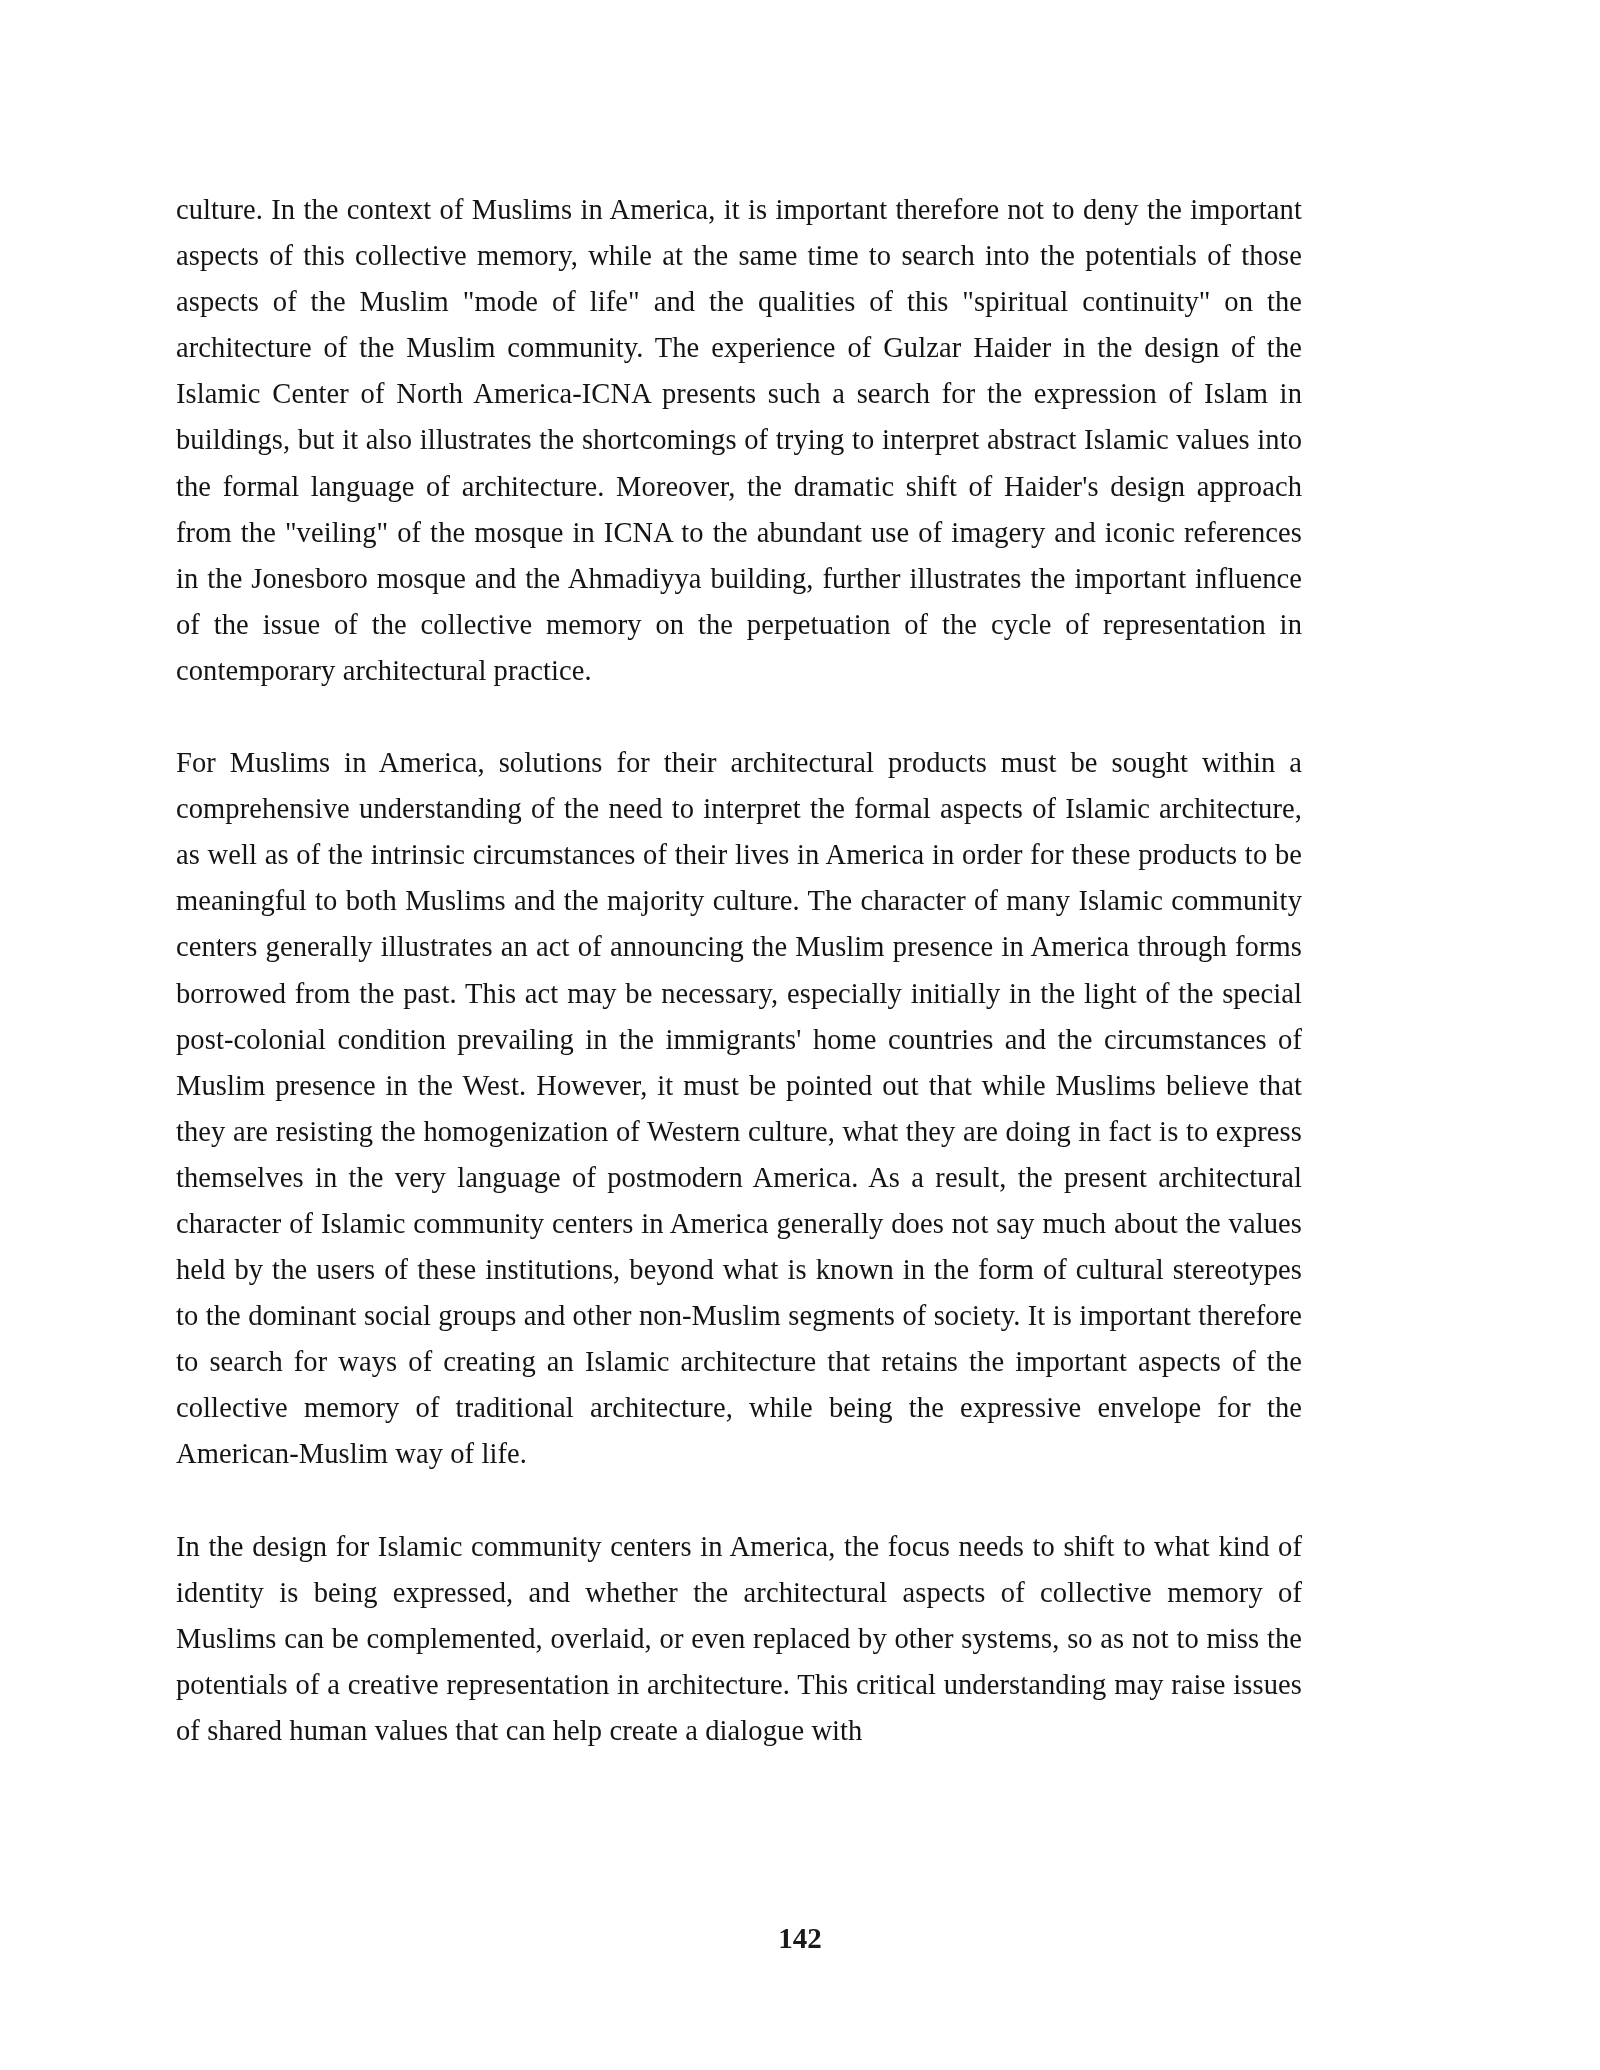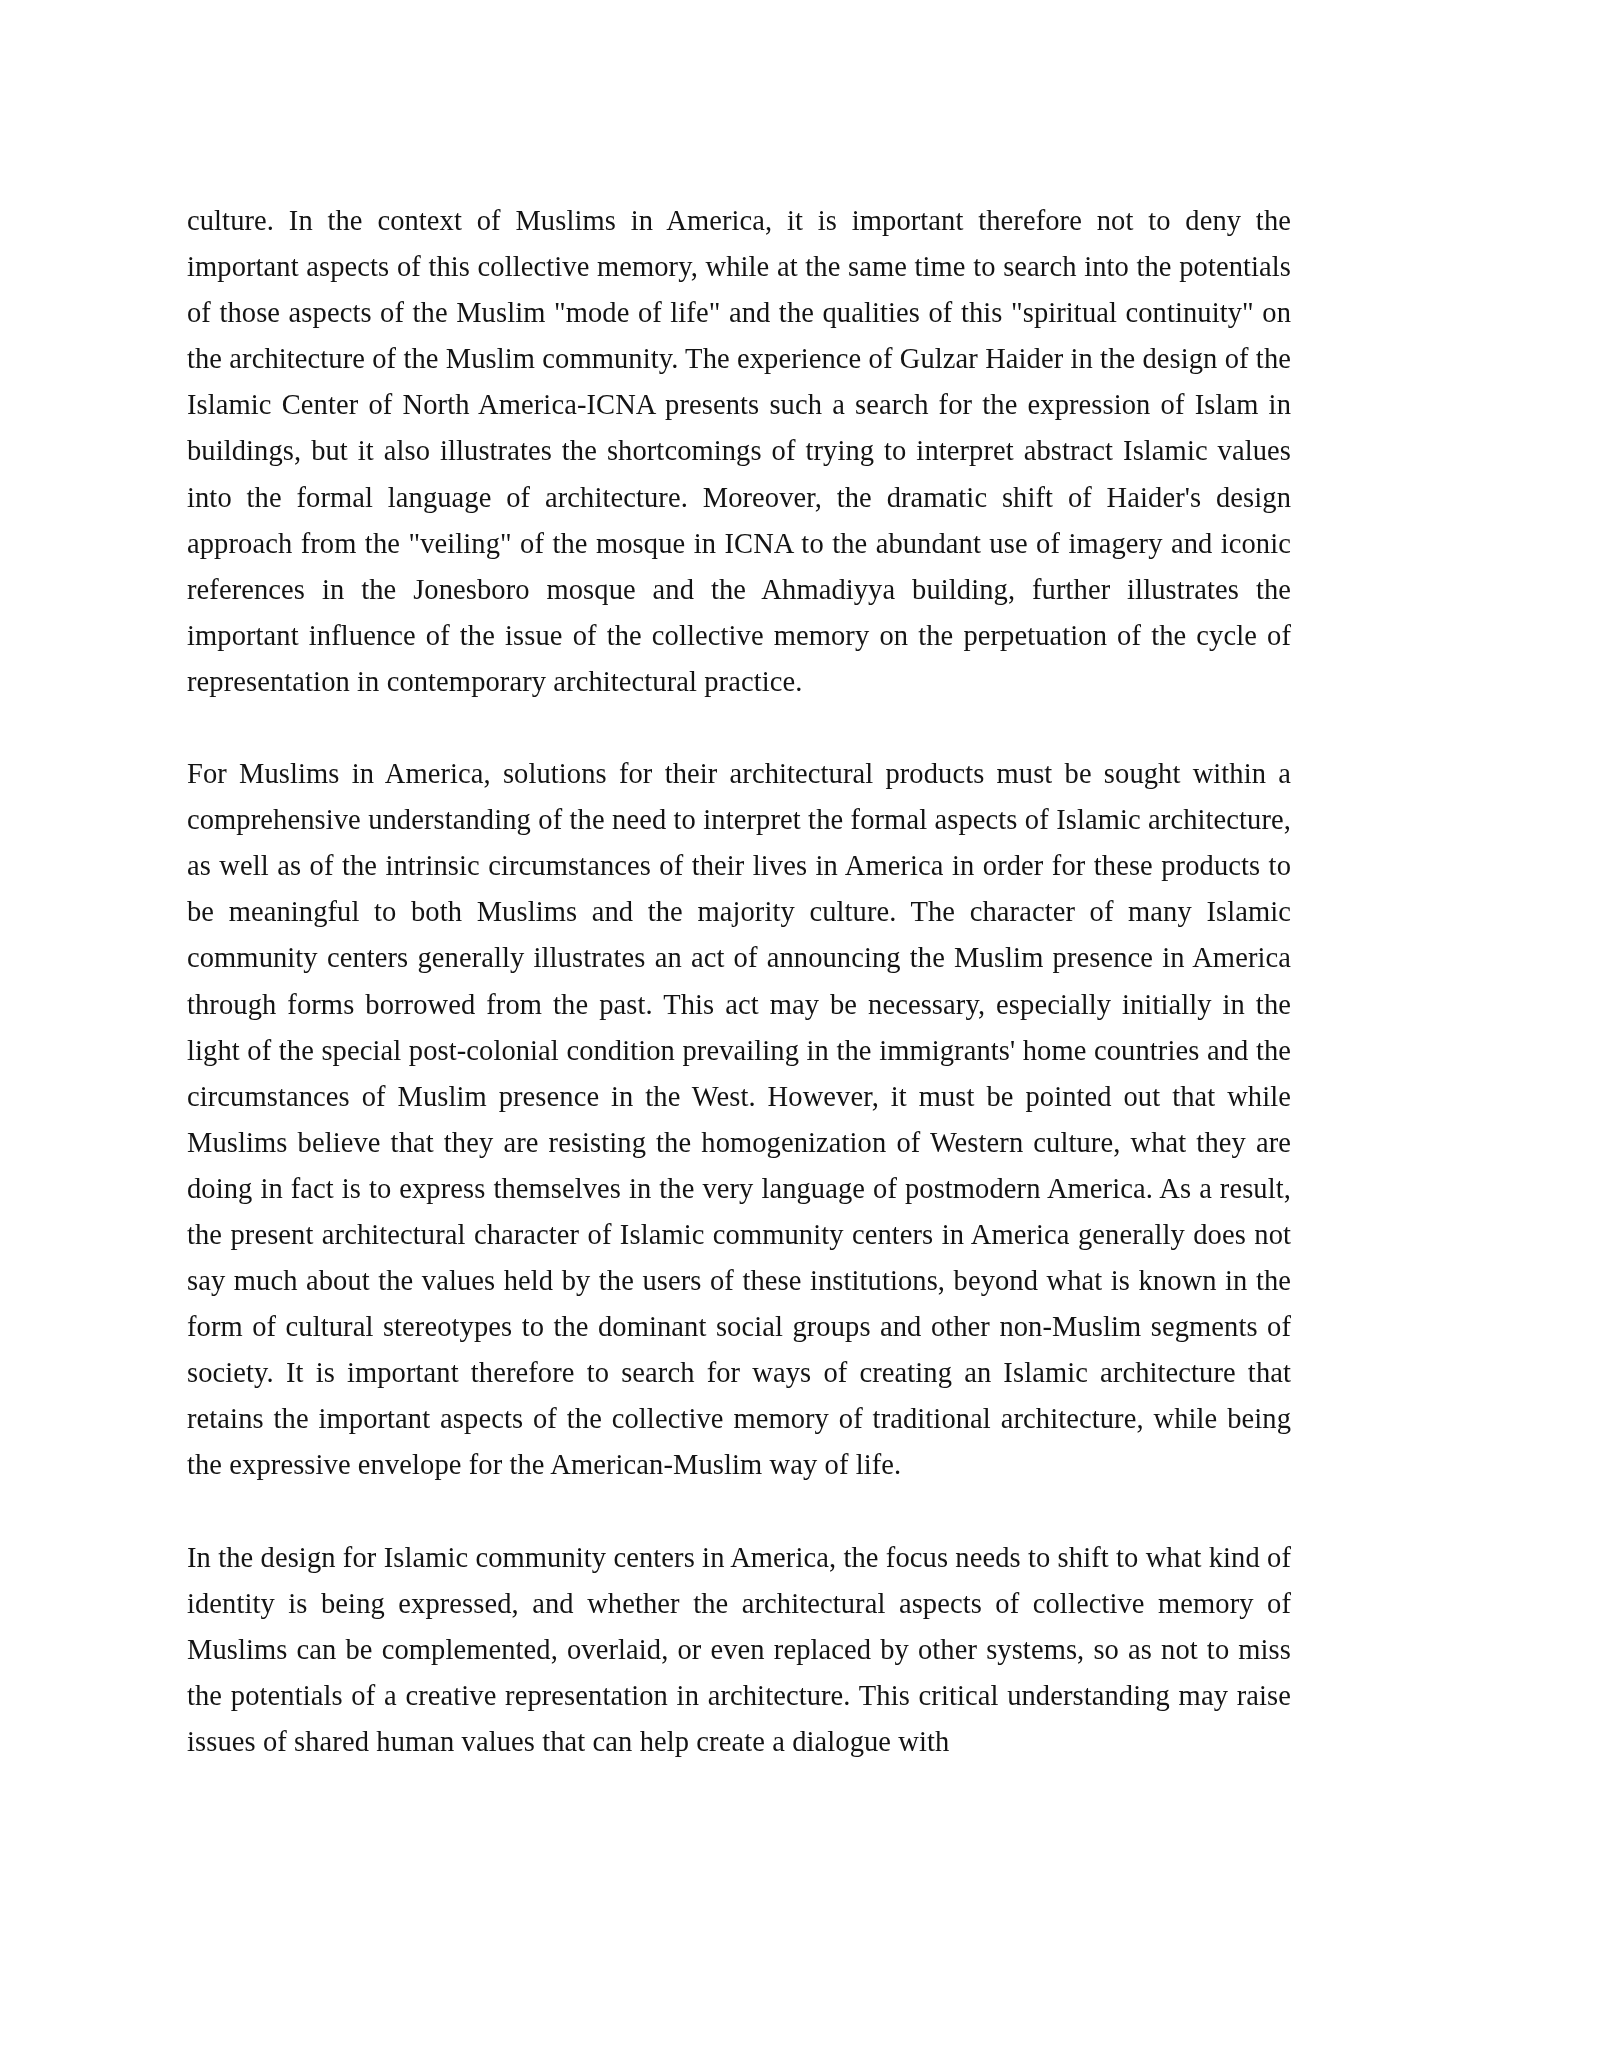--- a/index.html
+++ b/index.html
@@ -13,7 +13,7 @@
     position: absolute; left: 175px; top: 186px; width: 1128px;
   }
   .para {
-    margin: 12px;
+    margin: 1px;
     font-size: 28.5px;
     line-height: 46.1px;
     text-align: justify;

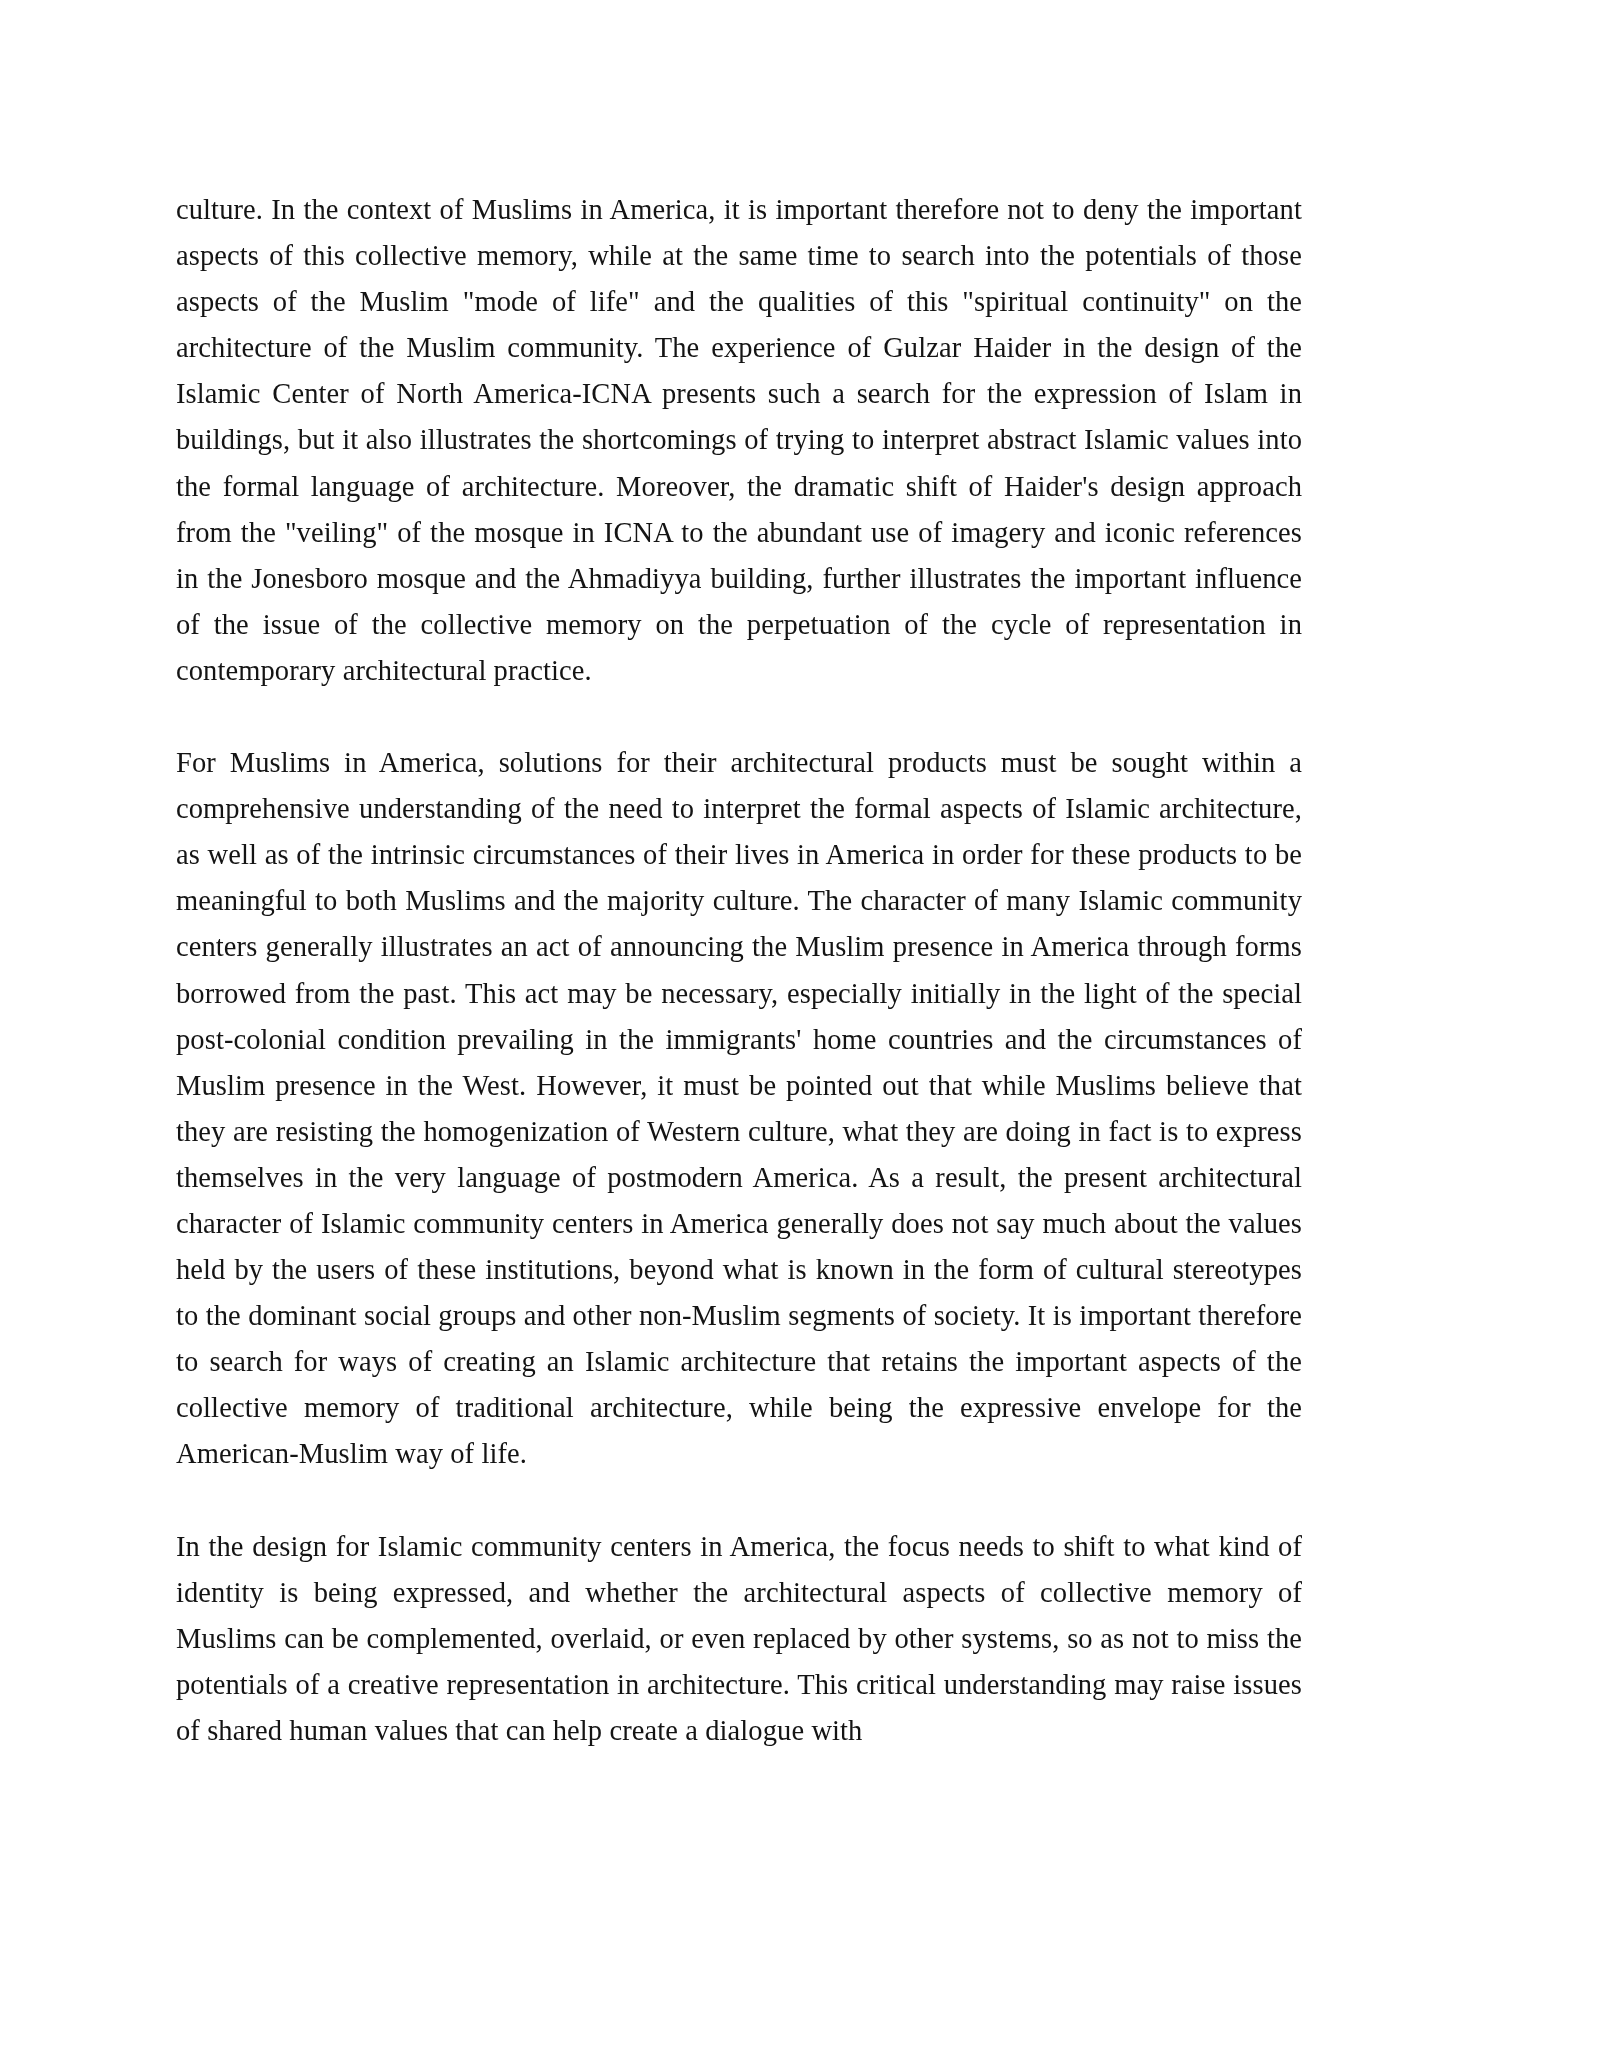--- a/index.html
+++ b/index.html
@@ -34,6 +34,7 @@
     <p class="para">For Muslims in America, solutions for their architectural products must be sought within a comprehensive understanding of the need to interpret the formal aspects of Islamic architecture, as well as of the intrinsic circumstances of their lives in America in order for these products to be meaningful to both Muslims and the majority culture. The character of many Islamic community centers generally illustrates an act of announcing the Muslim presence in America through forms borrowed from the past. This act may be necessary, especially initially in the light of the special post-colonial condition prevailing in the immigrants' home countries and the circumstances of Muslim presence in the West. However, it must be pointed out that while Muslims believe that they are resisting the homogenization of Western culture, what they are doing in fact is to express themselves in the very language of postmodern America. As a result, the present architectural character of Islamic community centers in America generally does not say much about the values held by the users of these institutions, beyond what is known in the form of cultural stereotypes to the dominant social groups and other non-Muslim segments of society. It is important therefore to search for ways of creating an Islamic architecture that retains the important aspects of the collective memory of traditional architecture, while being the expressive envelope for the American-Muslim way of life.</p>
     <p class="para">In the design for Islamic community centers in America, the focus needs to shift to what kind of identity is being expressed, and whether the architectural aspects of collective memory of Muslims can be complemented, overlaid, or even replaced by other systems, so as not to miss the potentials of a creative representation in architecture. This critical understanding may raise issues of shared human values that can help create a dialogue with</p>
   </div>
+  <div class="page-number">142</div>
 </div>
 
 </body></html>

